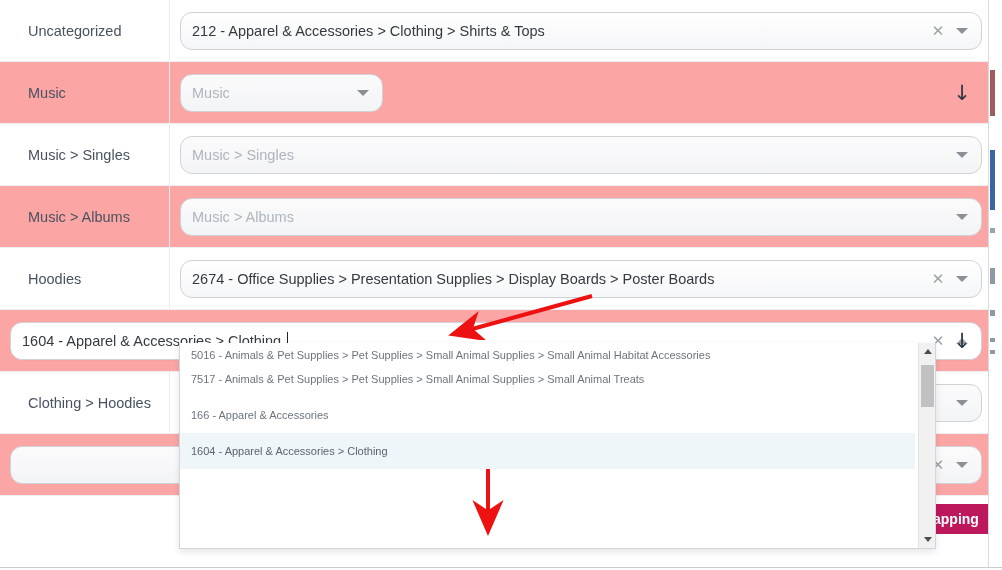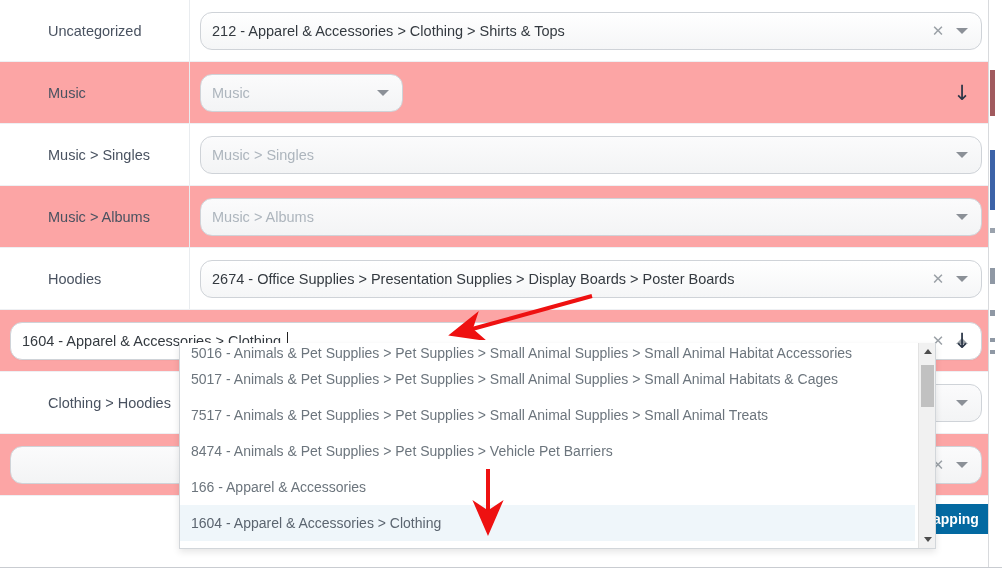--- a/index.html
+++ b/index.html
@@ -40,7 +40,6 @@
     font-size: 14.5px;
     color: #495260;
     border-right: 1px solid #e9ecef;
-    margin-left: 20px;
   }
 
   .field-cell {

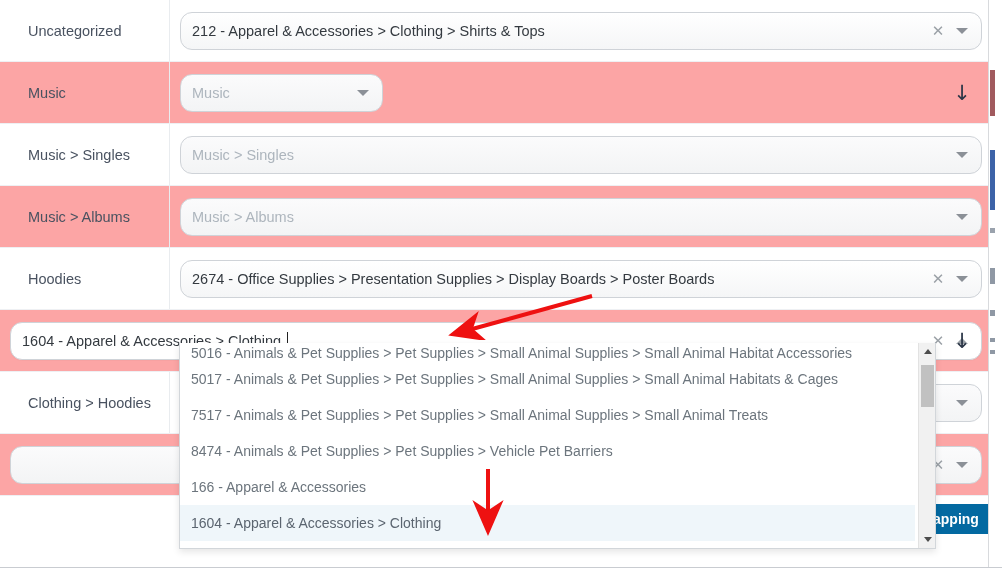--- a/index.html
+++ b/index.html
@@ -148,7 +148,7 @@
     display: flex;
     align-items: center;
     padding-left: 11px;
-    font-size: 14px;
+    font-size: 11px;
     color: #6c757d;
     white-space: nowrap;
     overflow: hidden;

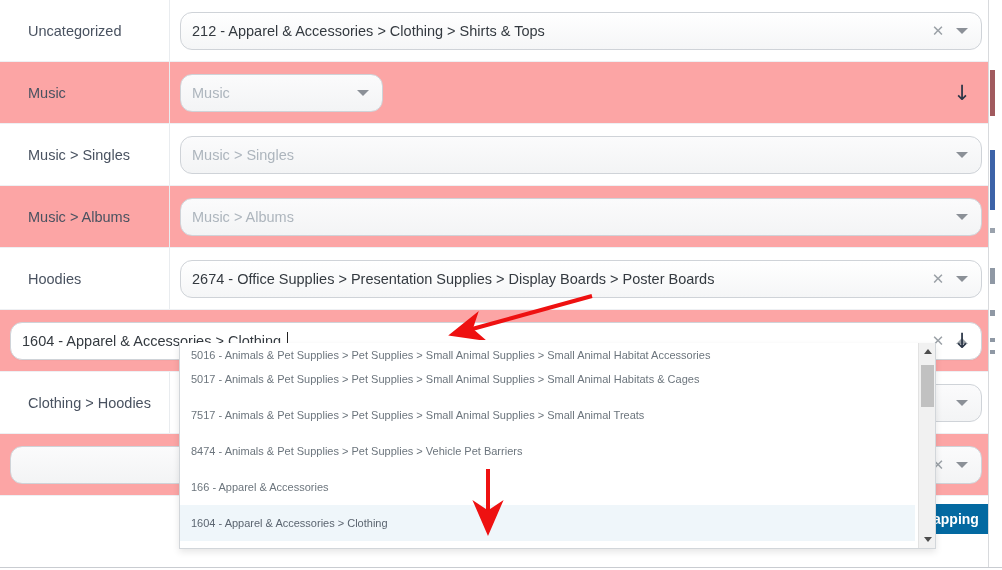--- a/index.html
+++ b/index.html
@@ -359,7 +359,6 @@
   <div class="dropdown">
     <div class="dd-list" id="dd-list">
         <div class="dd-item clipped">5016 - Animals &amp; Pet Supplies &gt; Pet Supplies &gt; Small Animal Supplies &gt; Small Animal Habitat Accessories</div>
-        <div class="dd-item">5017 - Animals &amp; Pet Supplies &gt; Pet Supplies &gt; Small Animal Supplies &gt; Small Animal Habitats &amp; Cages</div>
         <div class="dd-item">7517 - Animals &amp; Pet Supplies &gt; Pet Supplies &gt; Small Animal Supplies &gt; Small Animal Treats</div>
         <div class="dd-item">8474 - Animals &amp; Pet Supplies &gt; Pet Supplies &gt; Vehicle Pet Barriers</div>
         <div class="dd-item">166 - Apparel &amp; Accessories</div>

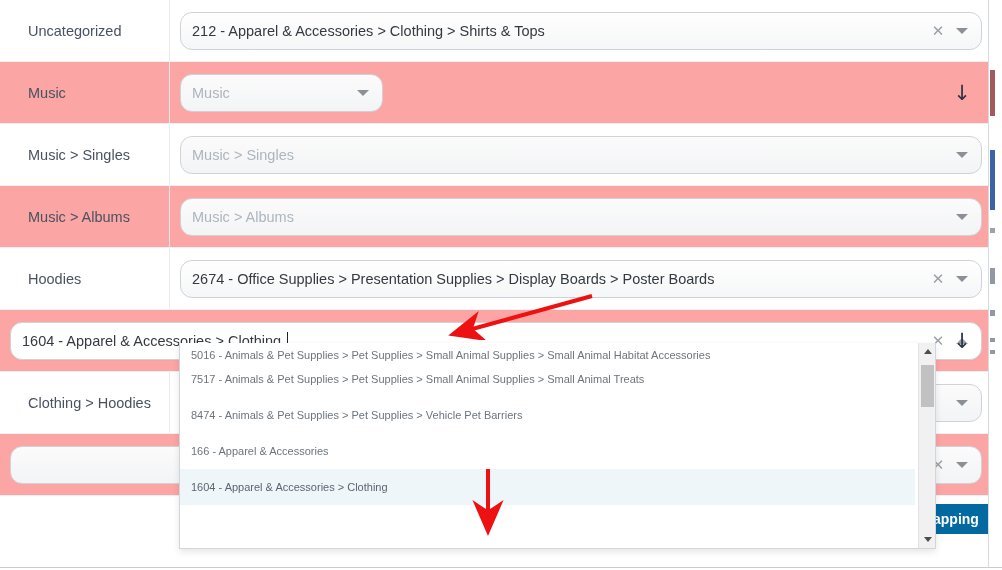--- a/index.html
+++ b/index.html
@@ -360,7 +360,6 @@
     <div class="dd-list" id="dd-list">
         <div class="dd-item clipped">5016 - Animals &amp; Pet Supplies &gt; Pet Supplies &gt; Small Animal Supplies &gt; Small Animal Habitat Accessories</div>
         <div class="dd-item">7517 - Animals &amp; Pet Supplies &gt; Pet Supplies &gt; Small Animal Supplies &gt; Small Animal Treats</div>
-        <div class="dd-item">8474 - Animals &amp; Pet Supplies &gt; Pet Supplies &gt; Vehicle Pet Barriers</div>
         <div class="dd-item">166 - Apparel &amp; Accessories</div>
         <div class="dd-item selected">1604 - Apparel &amp; Accessories &gt; Clothing</div>
       </div>

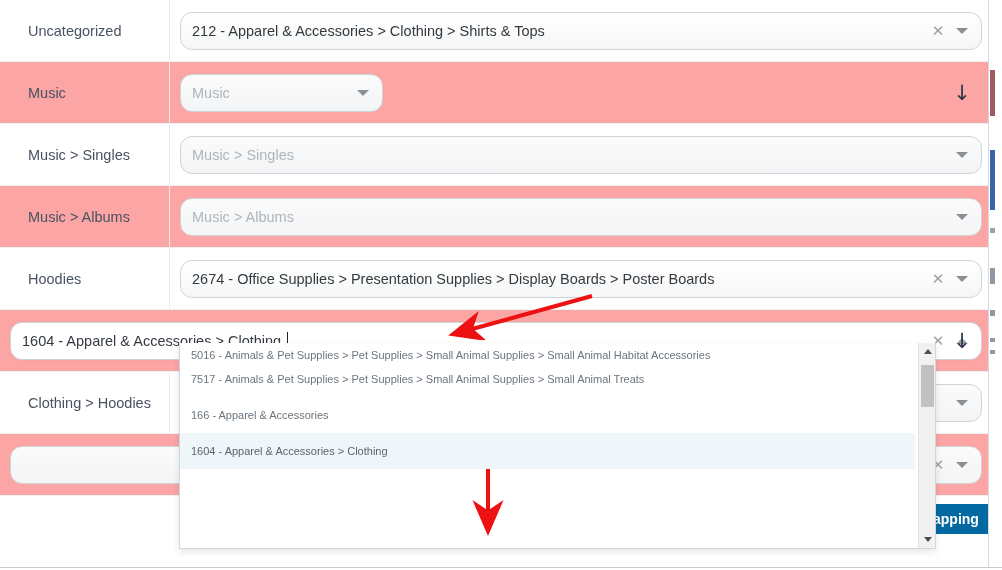--- a/index.html
+++ b/index.html
@@ -198,7 +198,7 @@
     top: 504px;
     width: 62px;
     height: 30px;
-    background: #0369a1;
+    background: #be185d;
     color: #ffffff;
     font-size: 14px;
     font-weight: bold;

